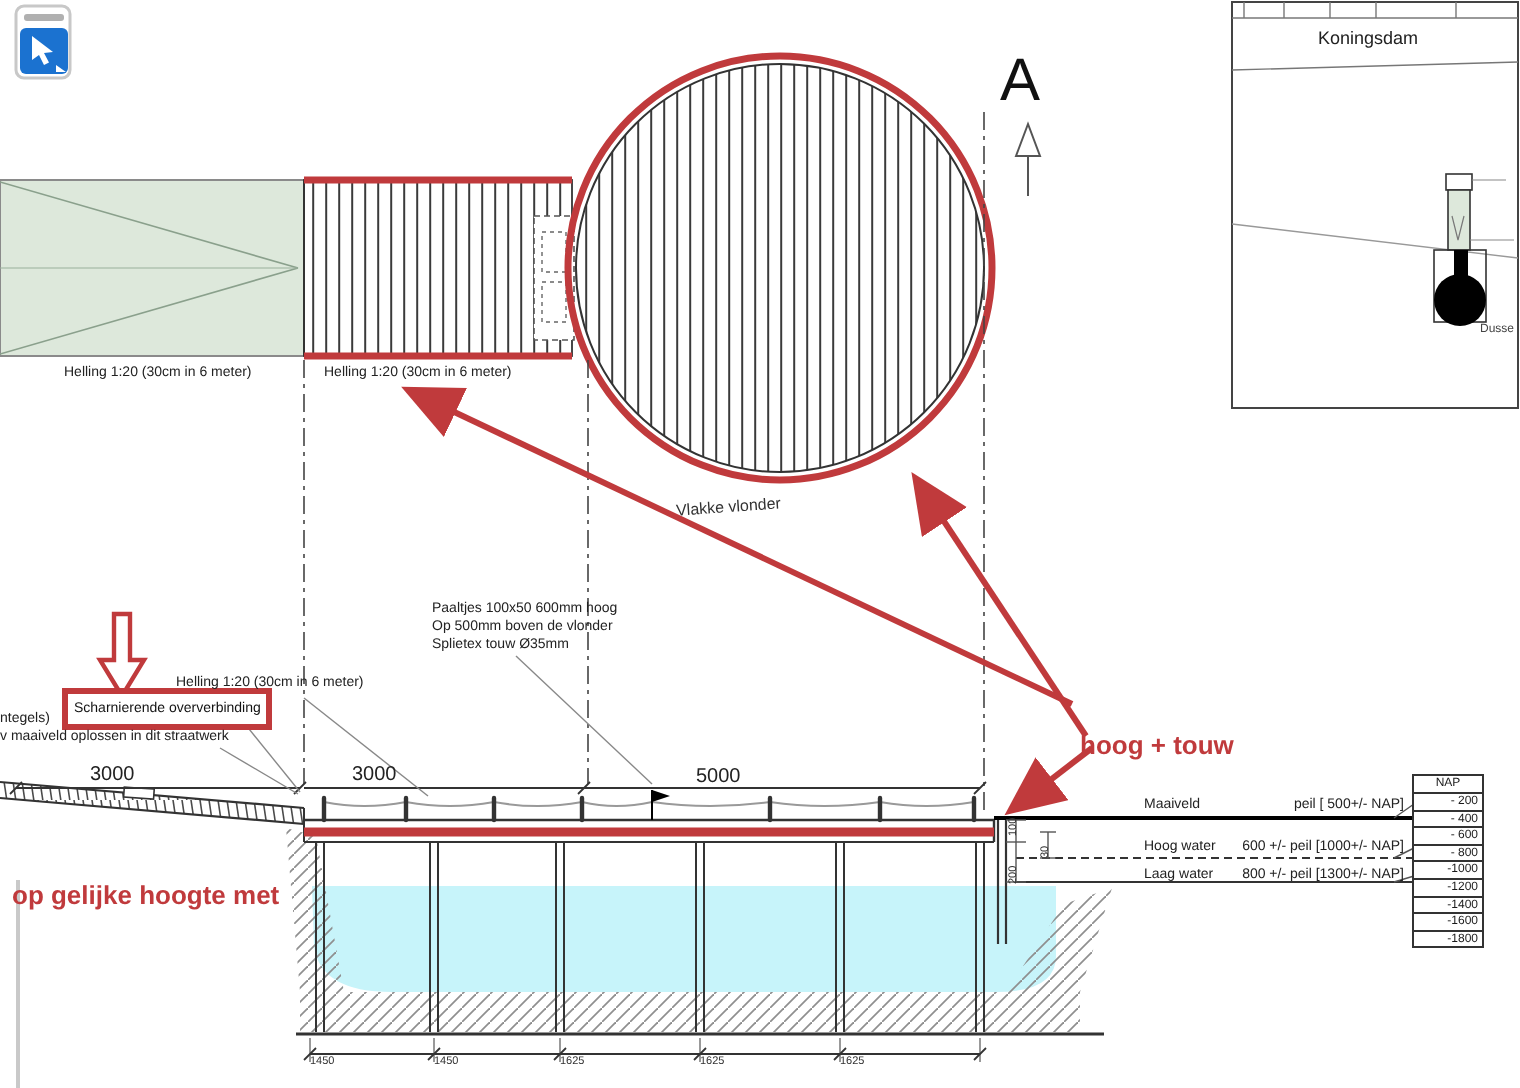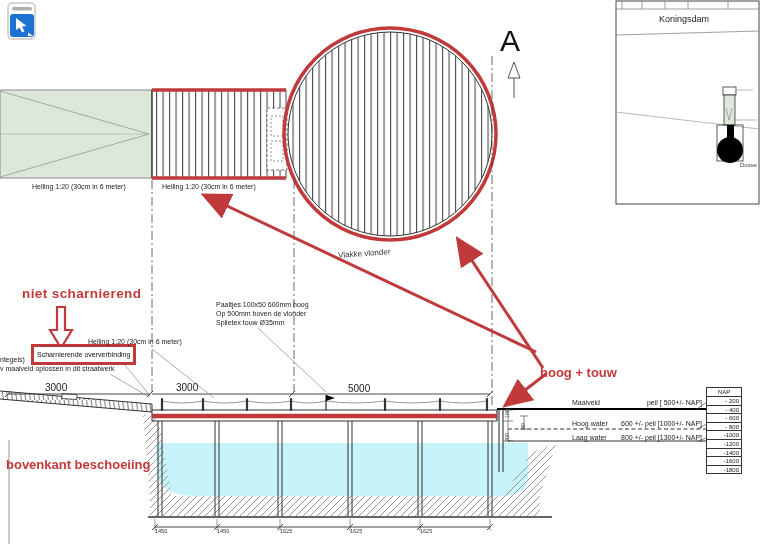--- a/index.html
+++ b/index.html
@@ -246,7 +246,6 @@
 <div class="abs t9" style="left:612px;top:14px;width:144px;text-align:center;">Koningsdam</div>
 <div class="abs t6" style="left:740px;top:162px;color:#444;">Dusse</div>
 
-<div class="abs redb" style="left:22px;top:286px;font-size:13.5px;letter-spacing:0.4px;">niet scharnierend</div>
 <div class="abs" style="left:31px;top:344px;">
   <div id="scharnier-box">Scharnierende oververbinding</div>
 </div>

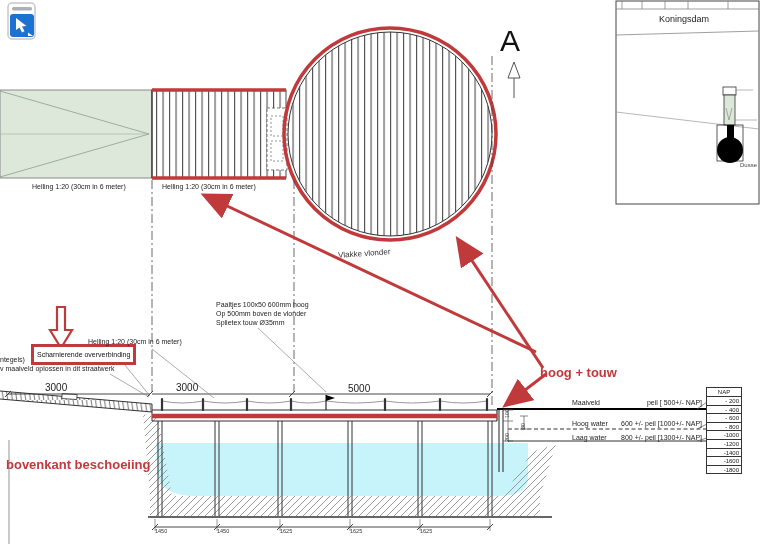--- a/index.html
+++ b/index.html
@@ -260,6 +260,7 @@
 
 <div class="abs redb" style="left:540px;top:365px;font-size:13px;">hoog  + touw</div>
 
+<div class="abs redb" style="left:6px;top:440px;font-size:13px;">op gelijke hoogte met</div>
 <div class="abs redb" style="left:6px;top:457px;font-size:13px;">bovenkant beschoeiing</div>
 
 <div class="abs t7" style="left:572px;top:399px;">Maaiveld</div>

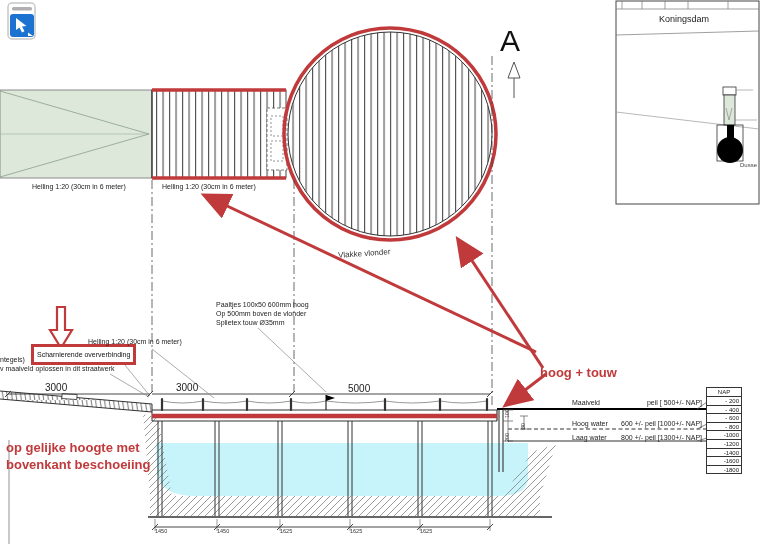--- a/index.html
+++ b/index.html
@@ -261,7 +261,6 @@
 <div class="abs redb" style="left:540px;top:365px;font-size:13px;">hoog  + touw</div>
 
 <div class="abs redb" style="left:6px;top:440px;font-size:13px;">op gelijke hoogte met</div>
-<div class="abs redb" style="left:6px;top:457px;font-size:13px;">bovenkant beschoeiing</div>
 
 <div class="abs t7" style="left:572px;top:399px;">Maaiveld</div>
 <div class="abs t7" style="left:600px;top:399px;width:102px;text-align:right;">peil [  500+/- NAP]</div>

